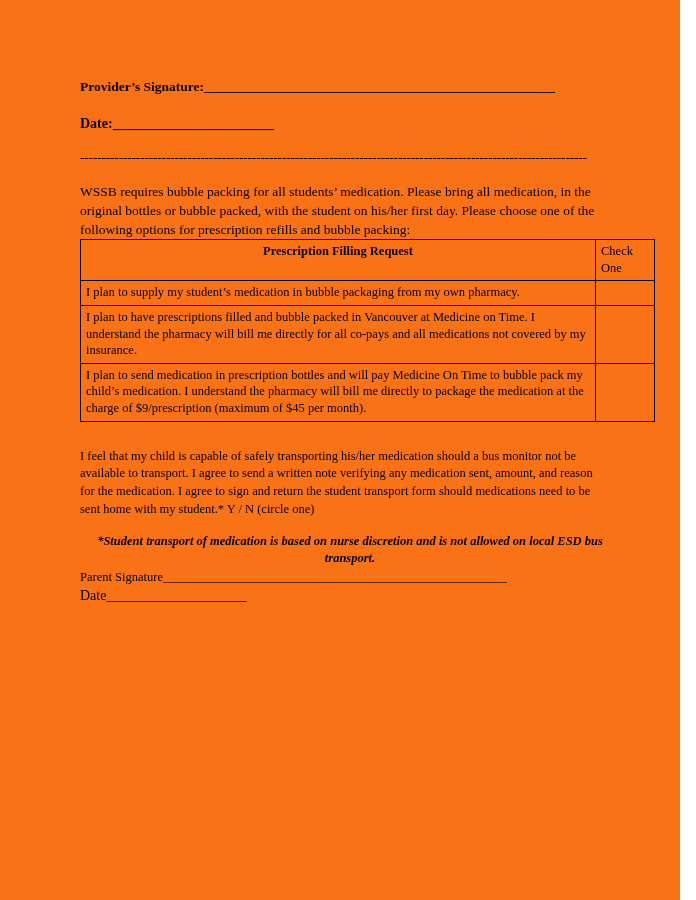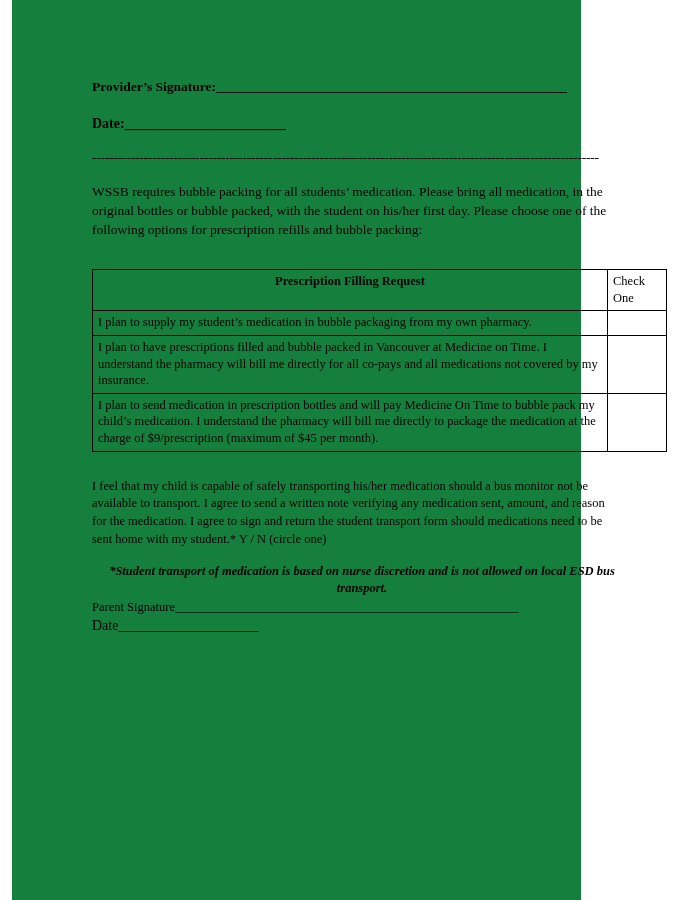--- a/index.html
+++ b/index.html
@@ -17,11 +17,11 @@
   }
   .page {
     position: absolute;
-    left: 12px;
+    left: 0;
     top: 0;
-    width: 569px;
+    width: 680px;
     height: 900px;
-    background: #15803d;
+    background: #f97316;
   }
   .content {
     position: absolute;

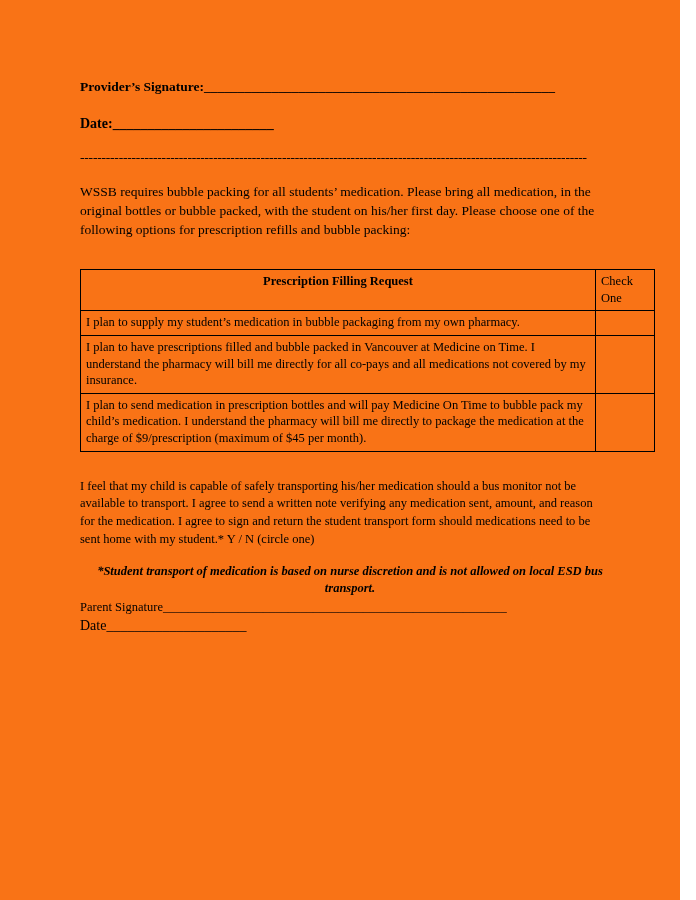--- a/index.html
+++ b/index.html
@@ -64,7 +64,6 @@
 
   
   .table-wrap {
-    margin-top: 30px;
     width: 575px;
   }
   table.rx {

